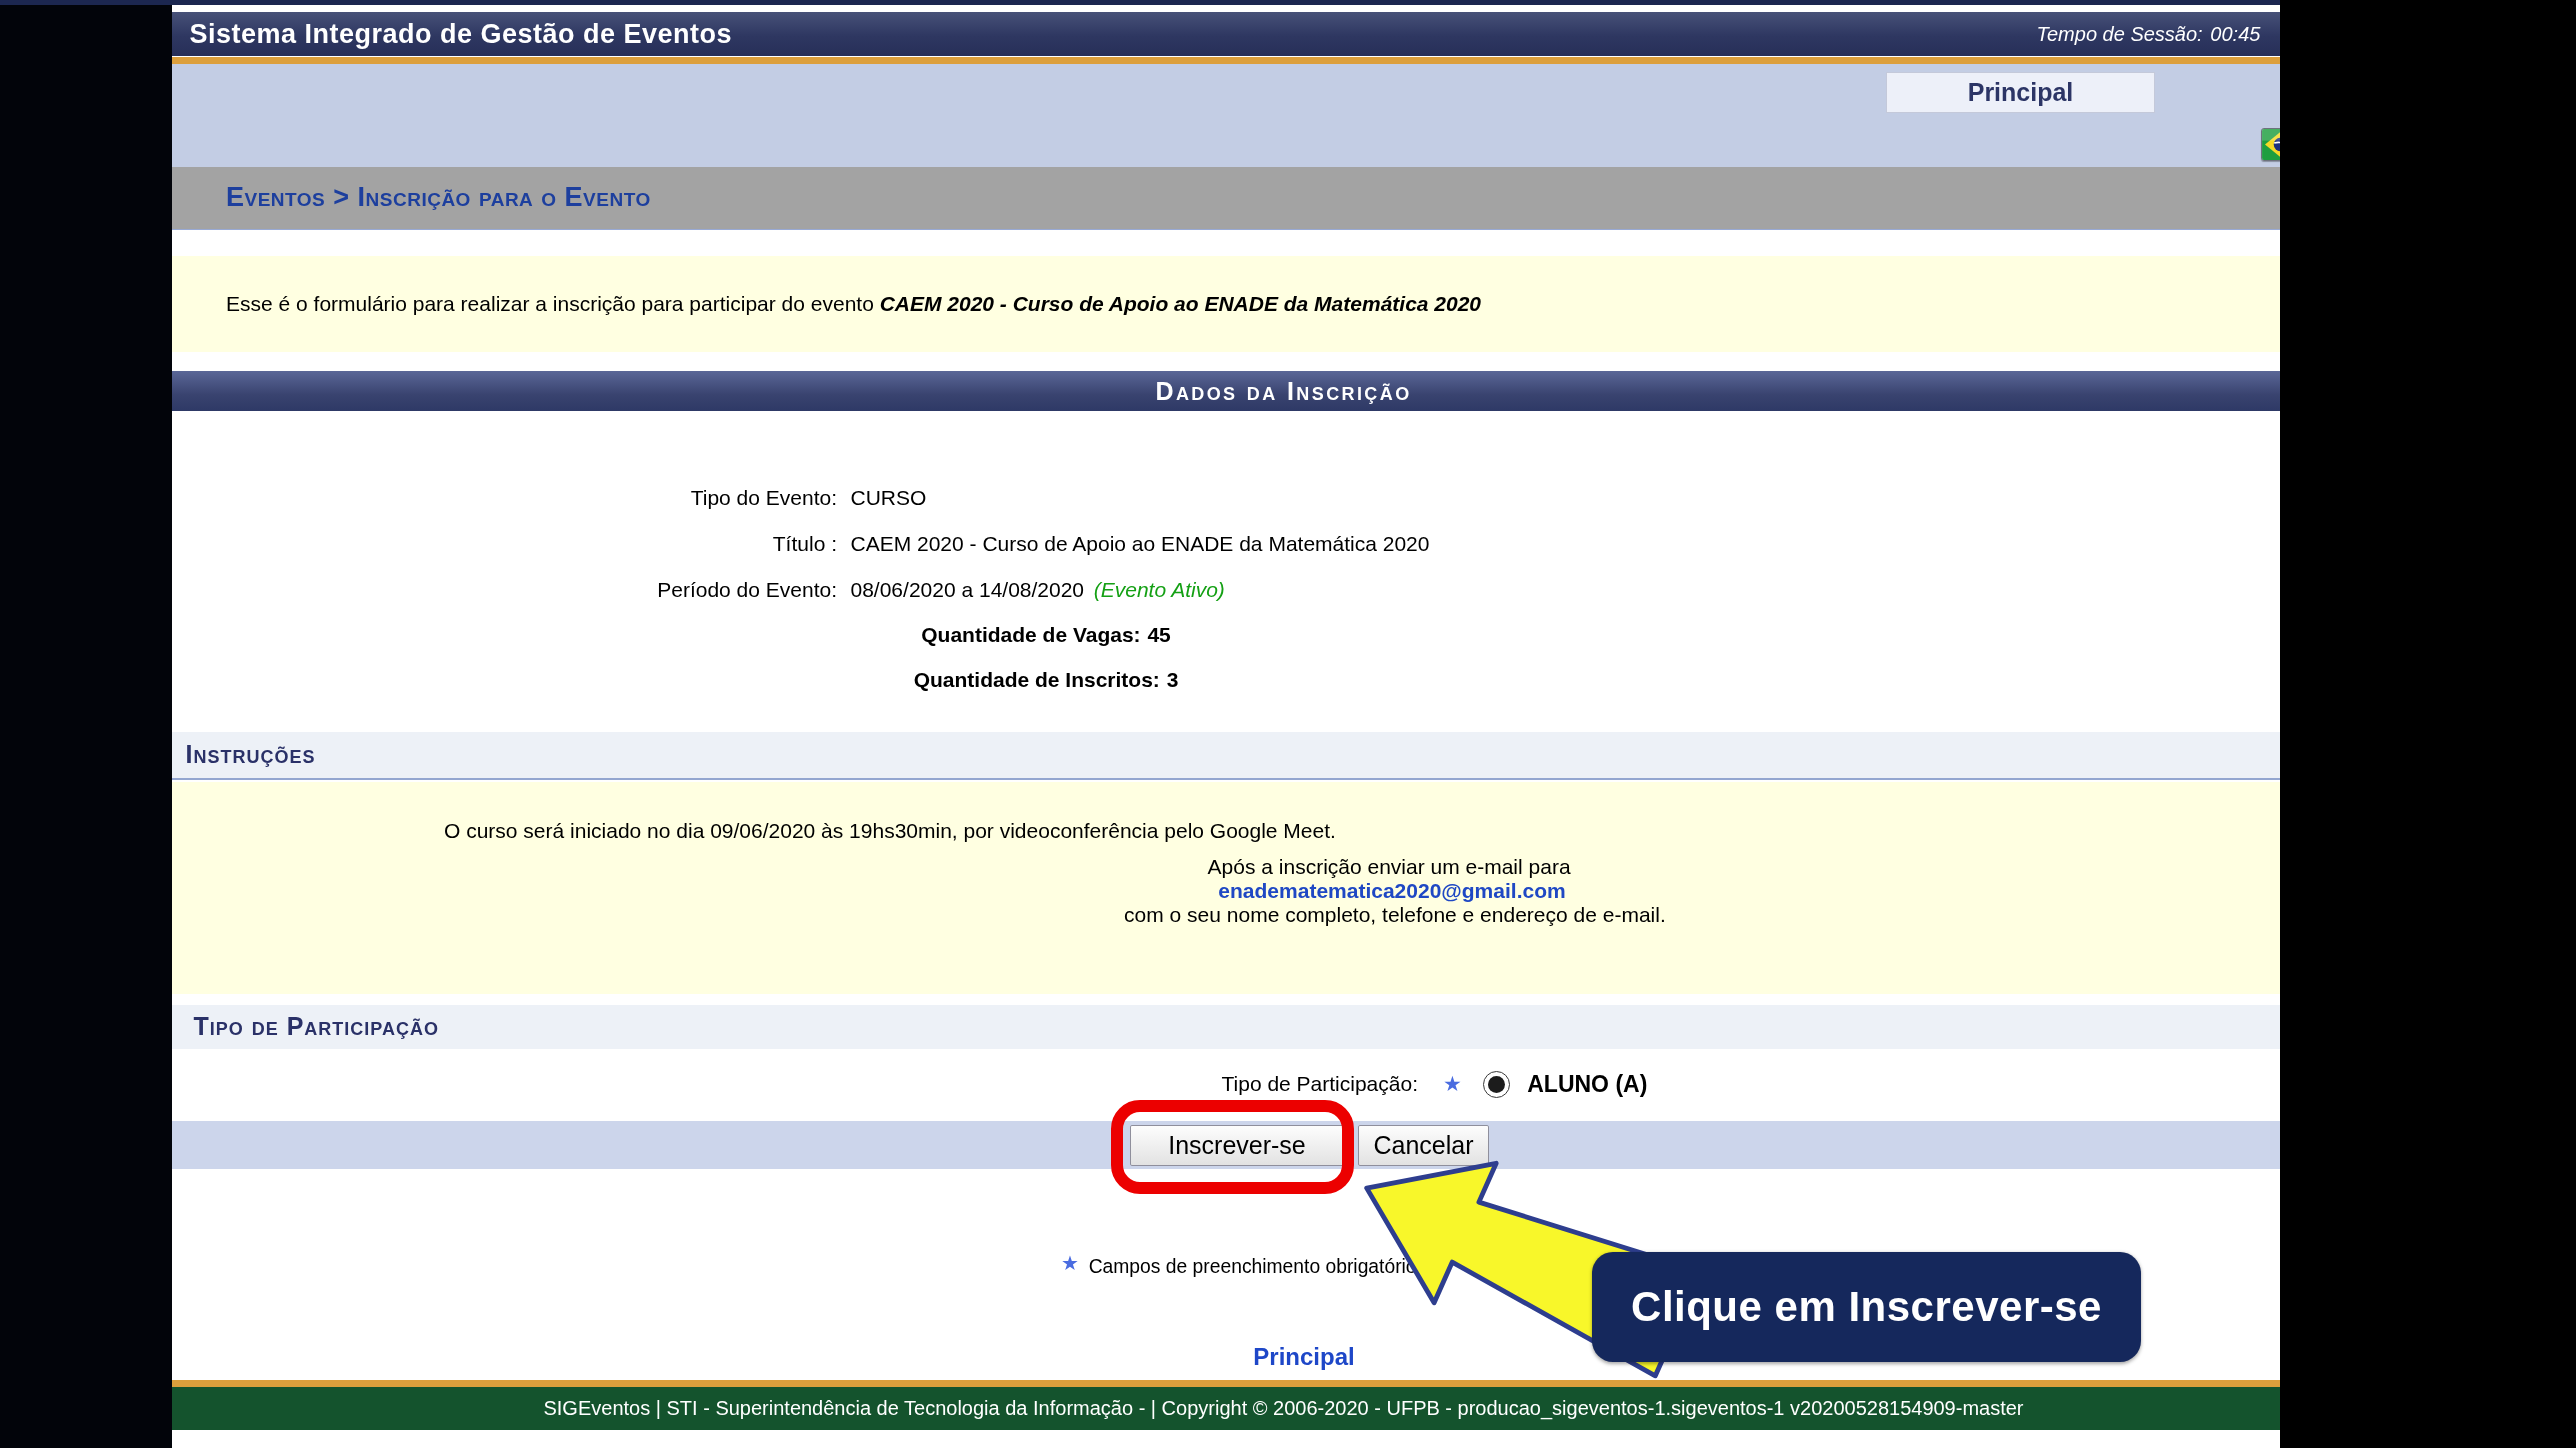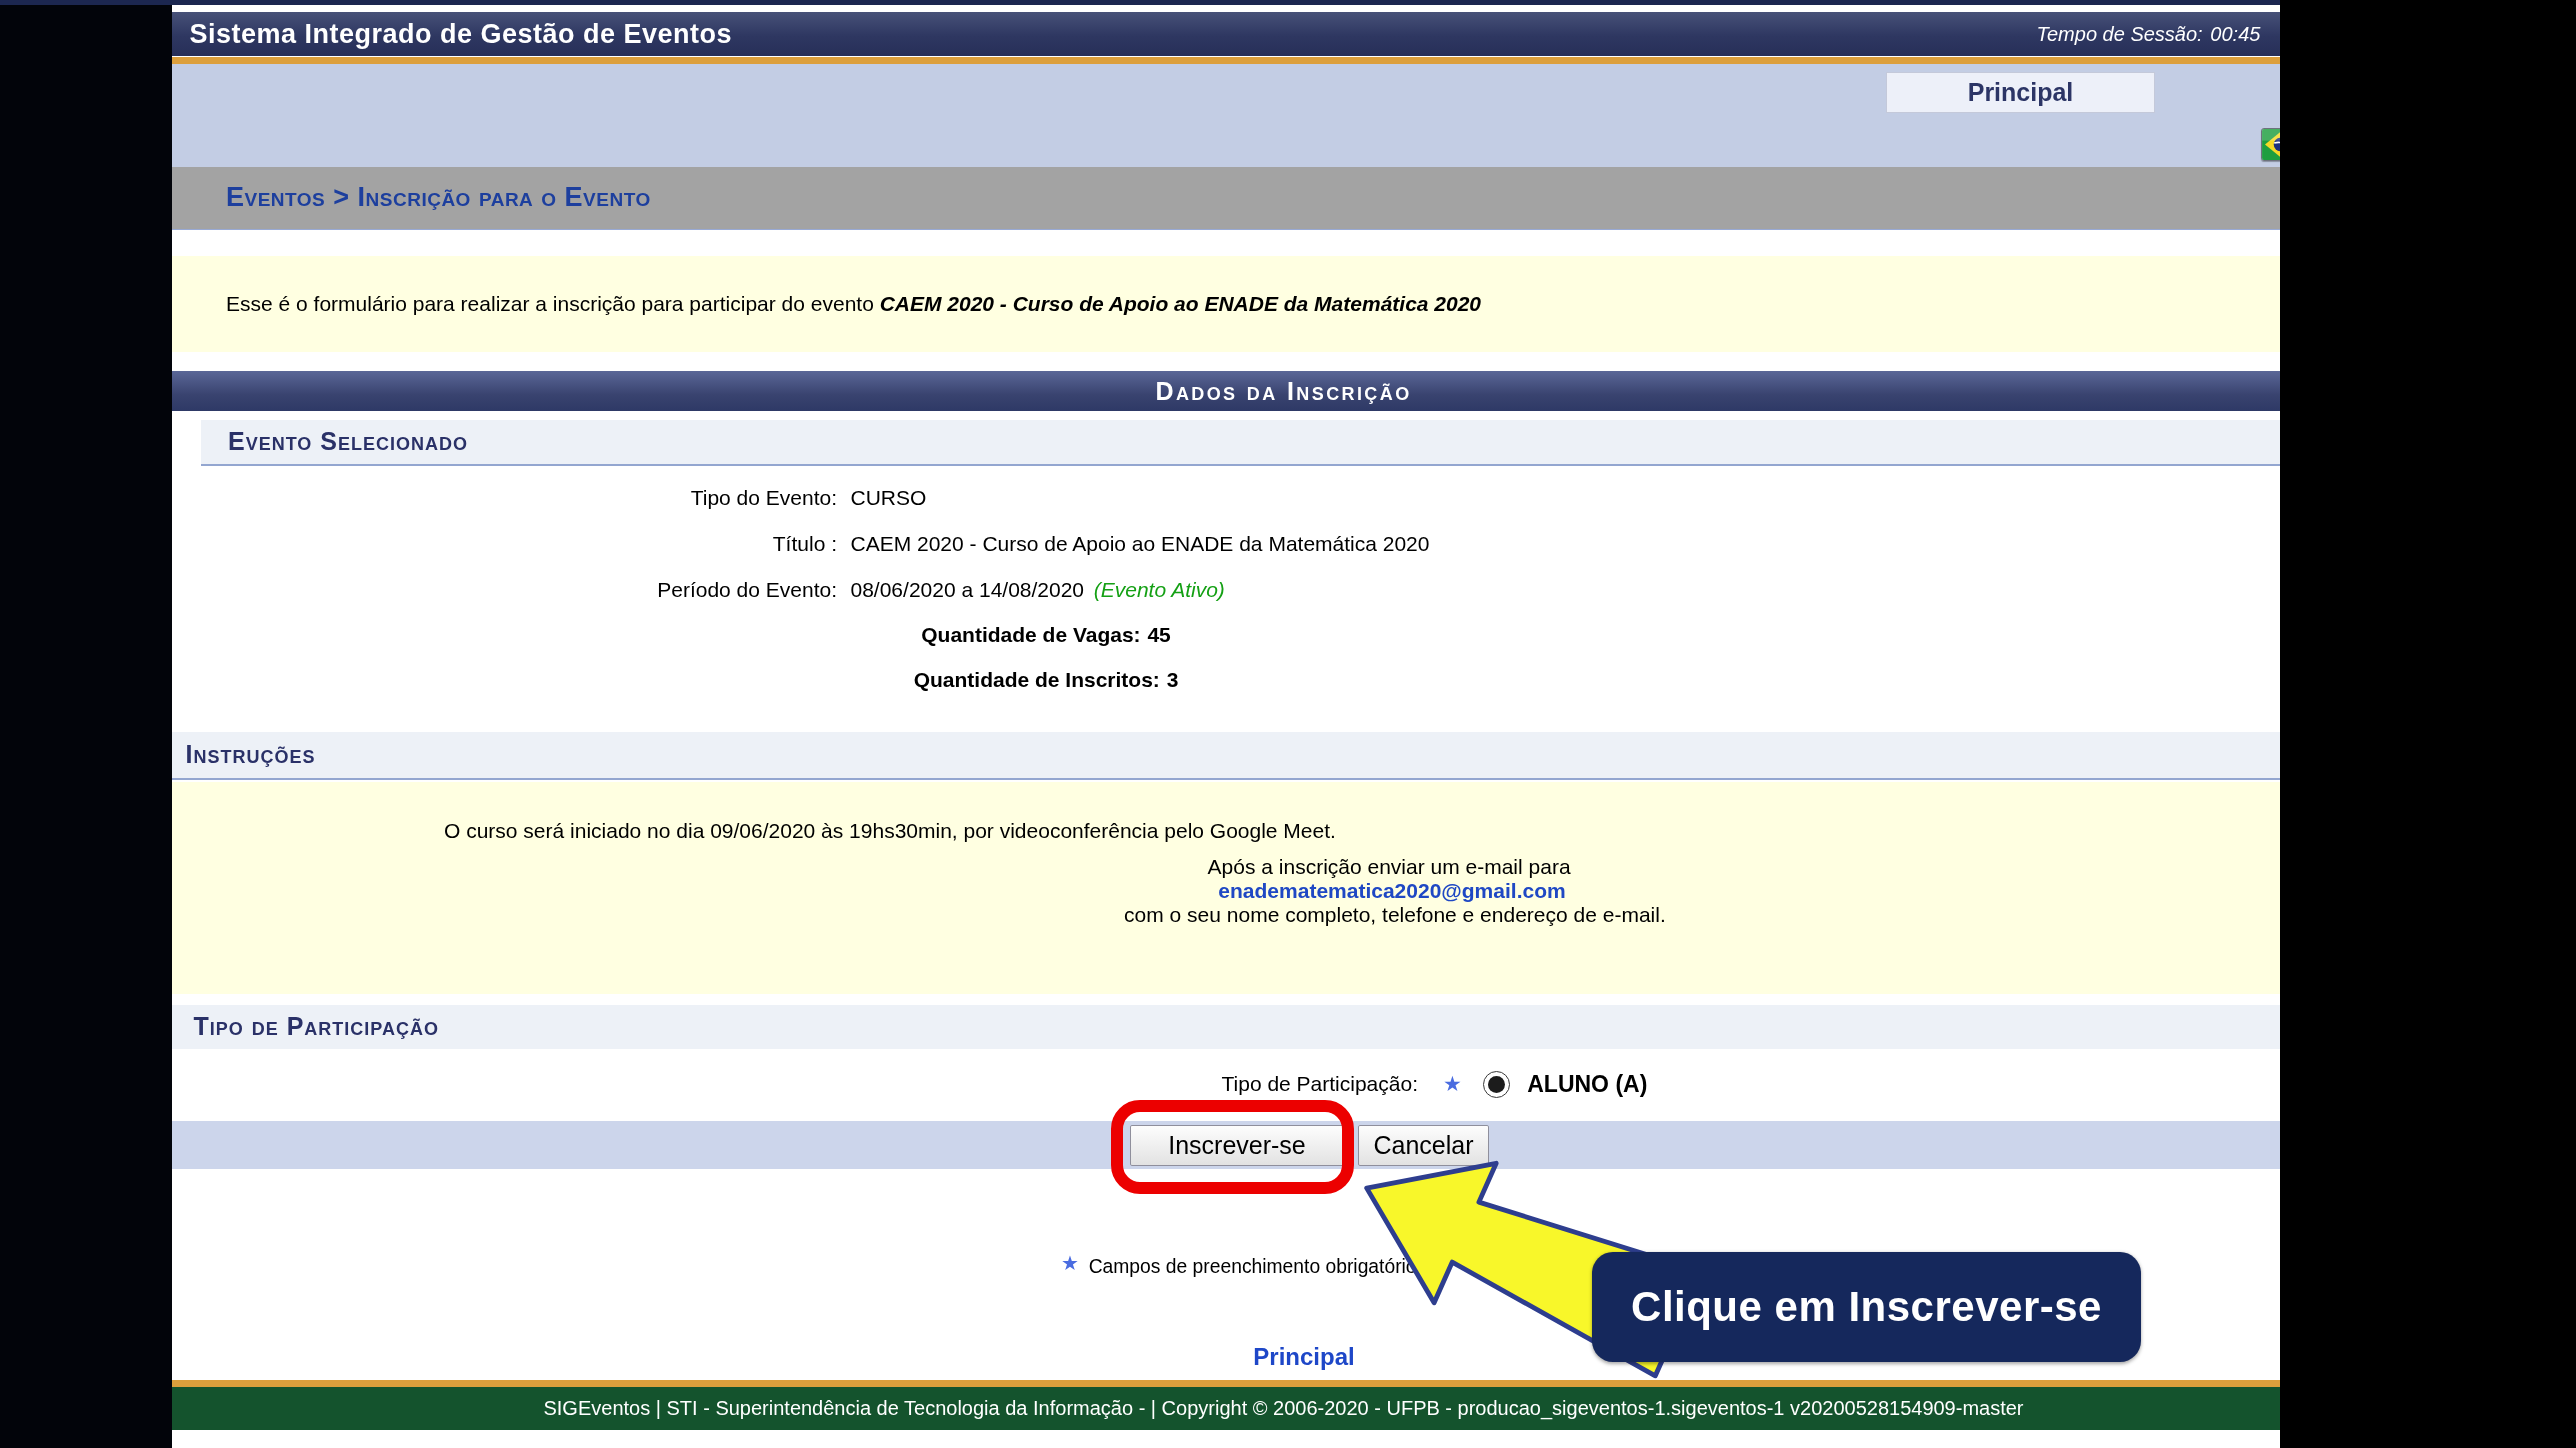--- a/index.html
+++ b/index.html
@@ -177,9 +177,6 @@
 
     <div class="navyhdr">Dados da Inscrição</div>
 
-    <div class="sechdr hdr-es">
-      <span>Evento Selecionado</span>
-    </div>
     <div class="fields">
       <div class="frow">
         <span class="flabel">Tipo do Evento:</span>

